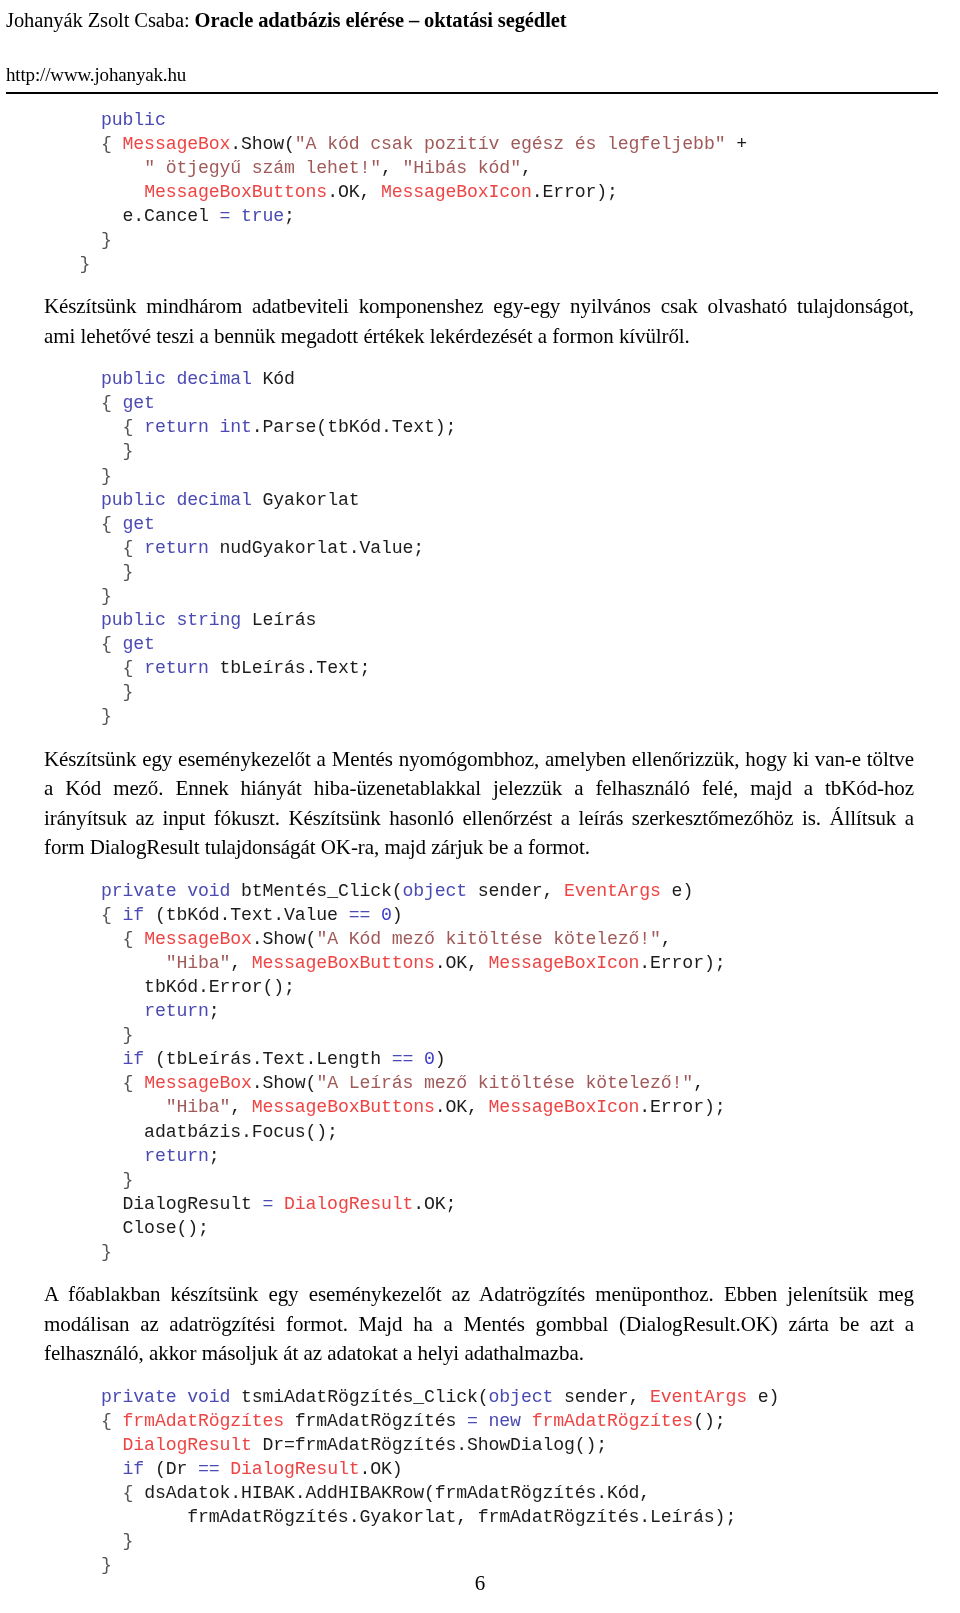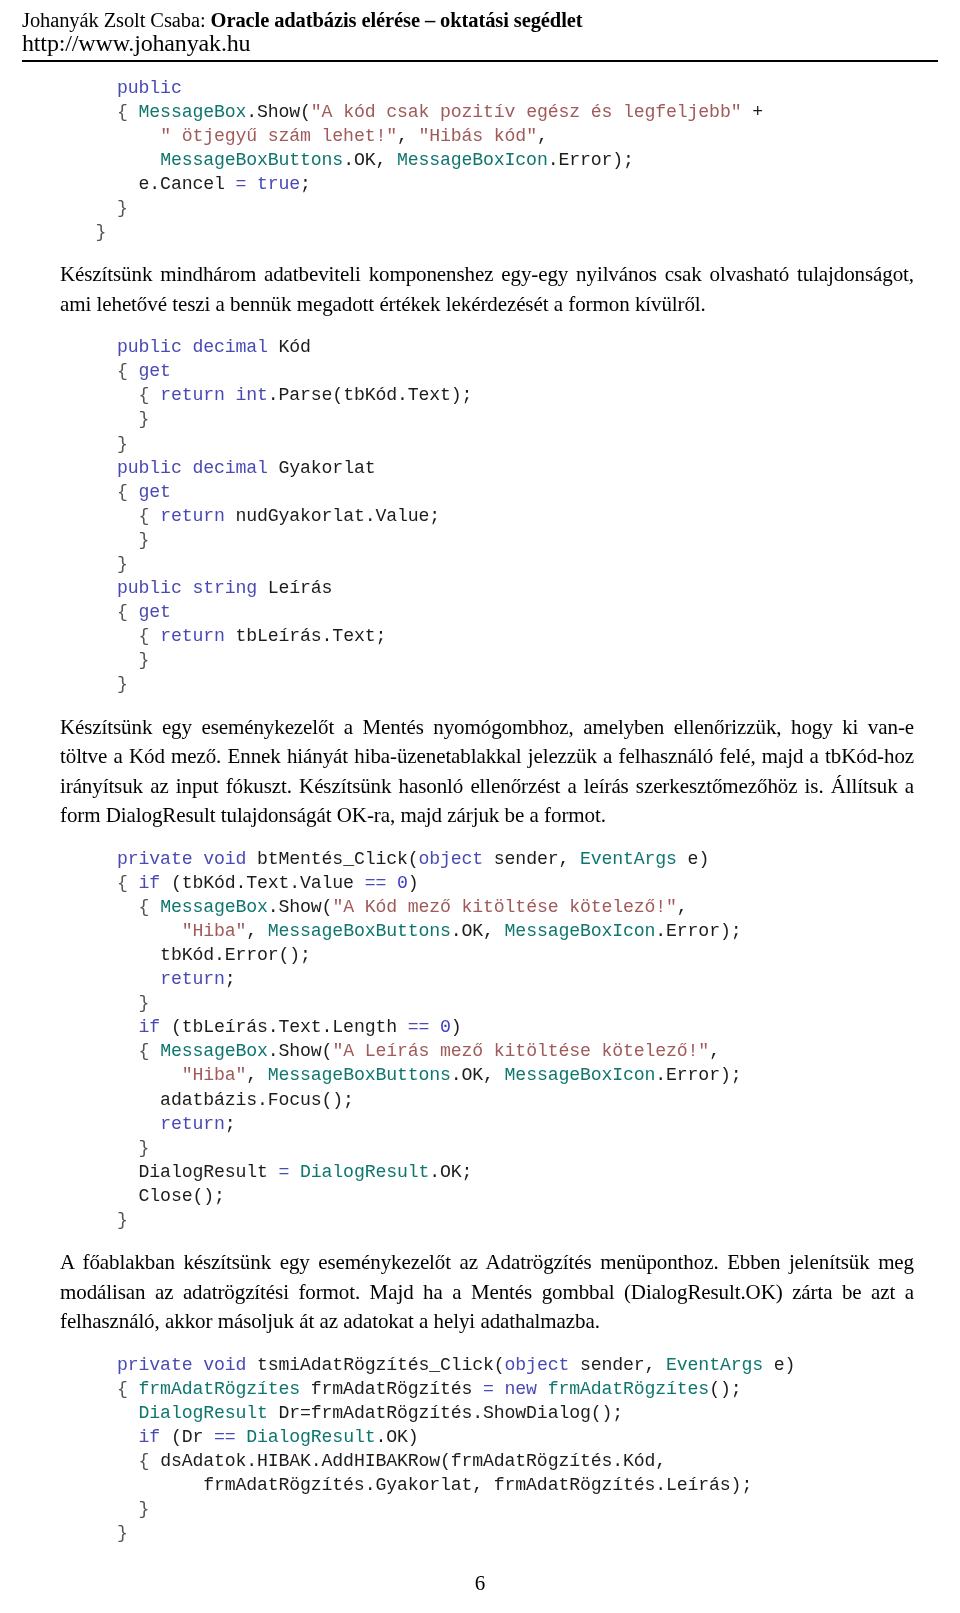--- a/index.html
+++ b/index.html
@@ -21,7 +21,7 @@
     width: 960px;
     height: 1613px;
     box-sizing: border-box;
-    padding: 8px 22px 0 22px;
+    padding: 8px 22px 0 6px;
   }
 
   

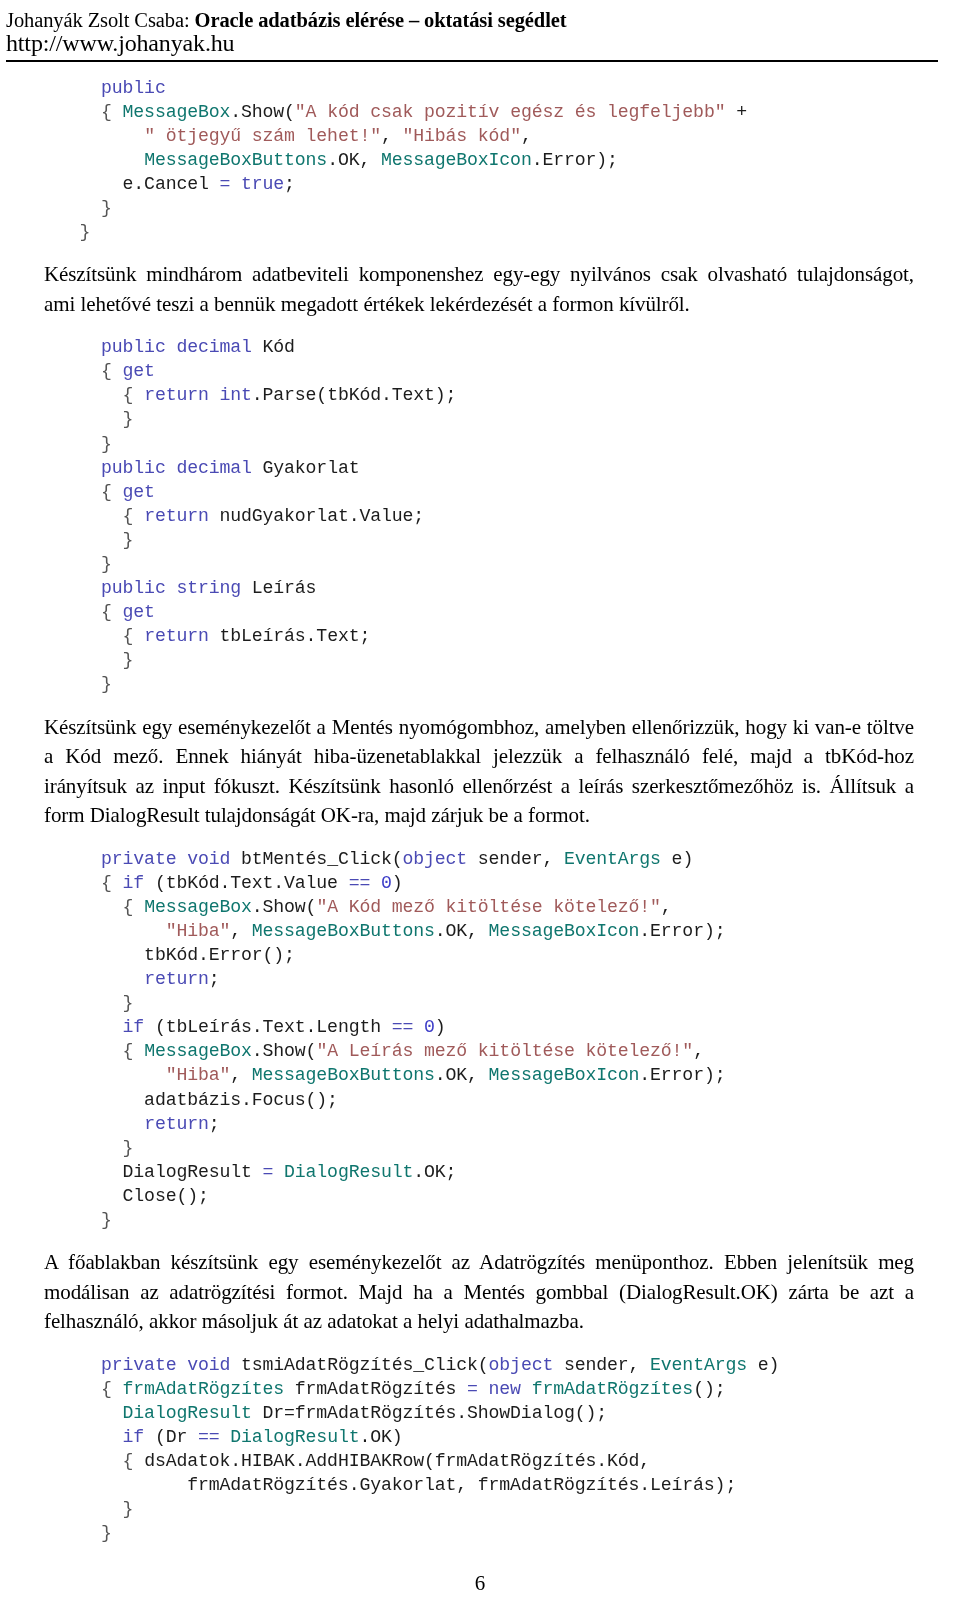--- a/index.html
+++ b/index.html
@@ -34,10 +34,11 @@
   }
   .hdr-title .bold { font-weight: bold; }
   .hdr-line {
-    font-size: 24px;
+    font-size: 19px;
     line-height: 20.5px;
     white-space: nowrap;
     letter-spacing: -0.15px;
+    margin-top: 32px;
   }
   .hdr-rule {
     border: none;

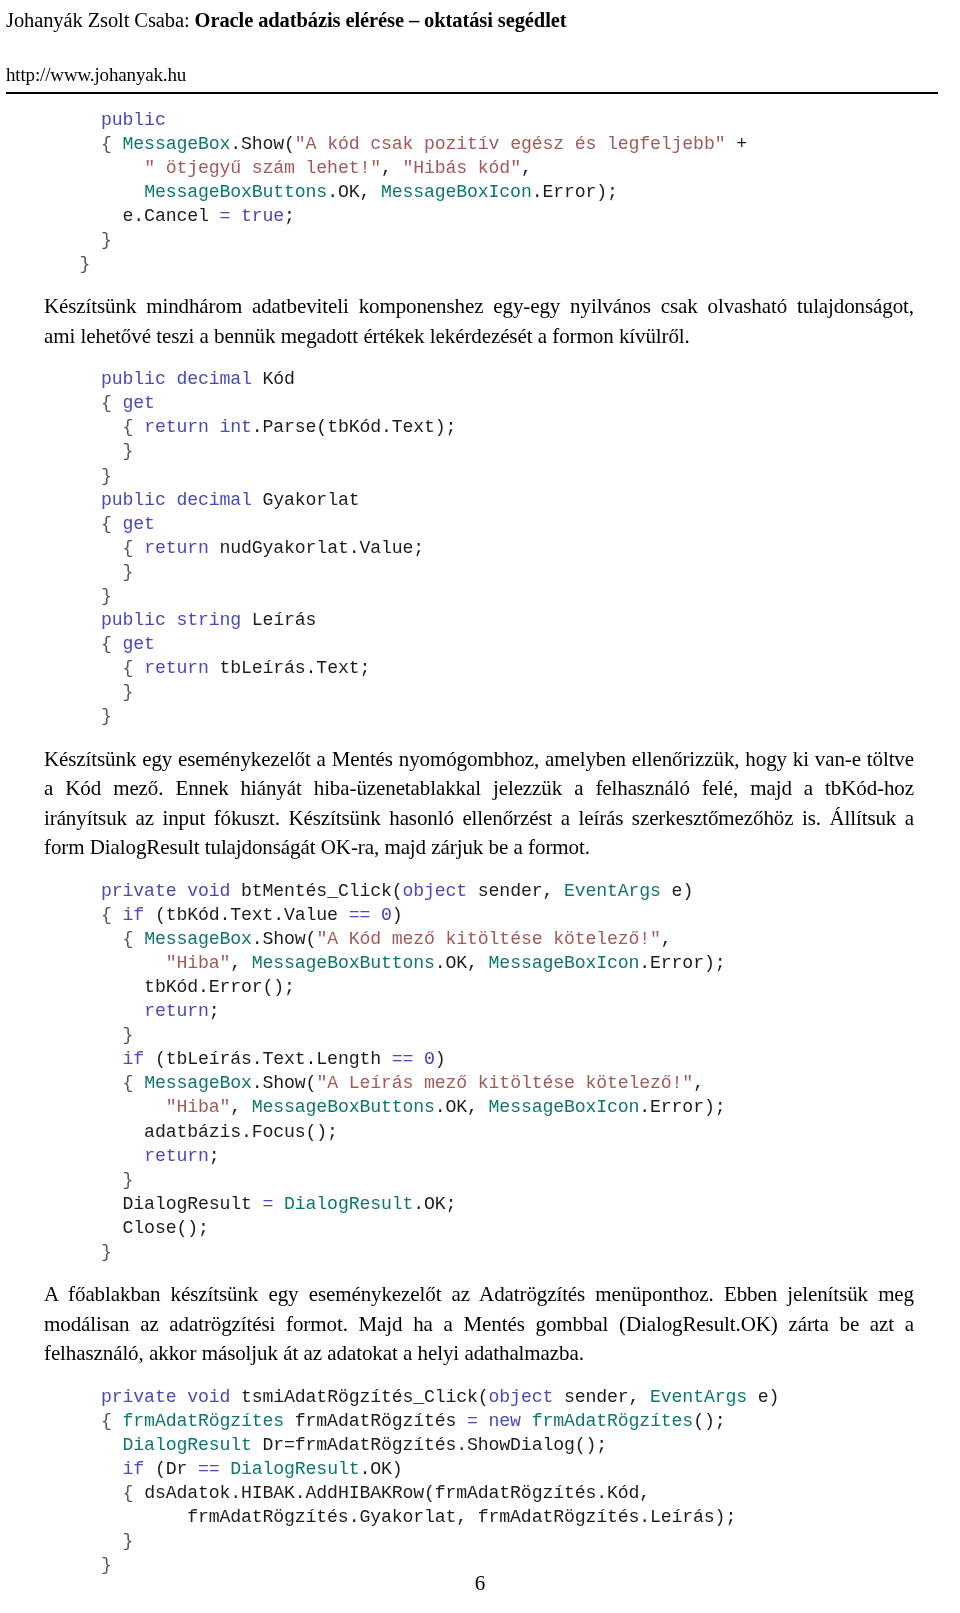--- a/index.html
+++ b/index.html
@@ -77,7 +77,7 @@
     letter-spacing: -0.15px;
   }
   pre.code .kw   { color: #4a4ab4; }   
-  pre.code .cls  { color: #0f766e; }   
+  pre.code .cls  { color: #ef4444; }   
   pre.code .str  { color: #a05a5a; }   
   pre.code .num  { color: #3c3cc8; }   
   pre.code .op   { color: #4a4ab4; }   

